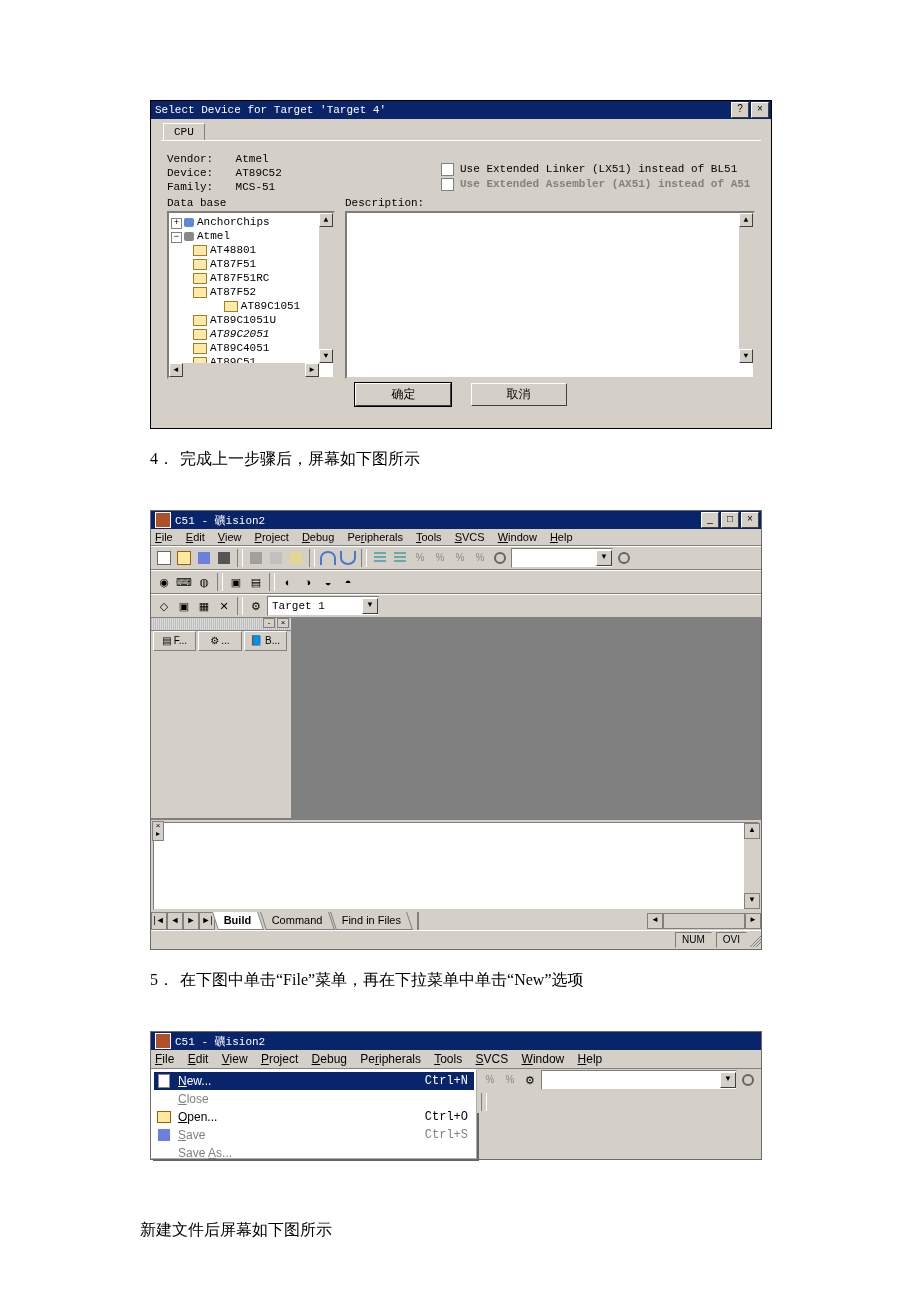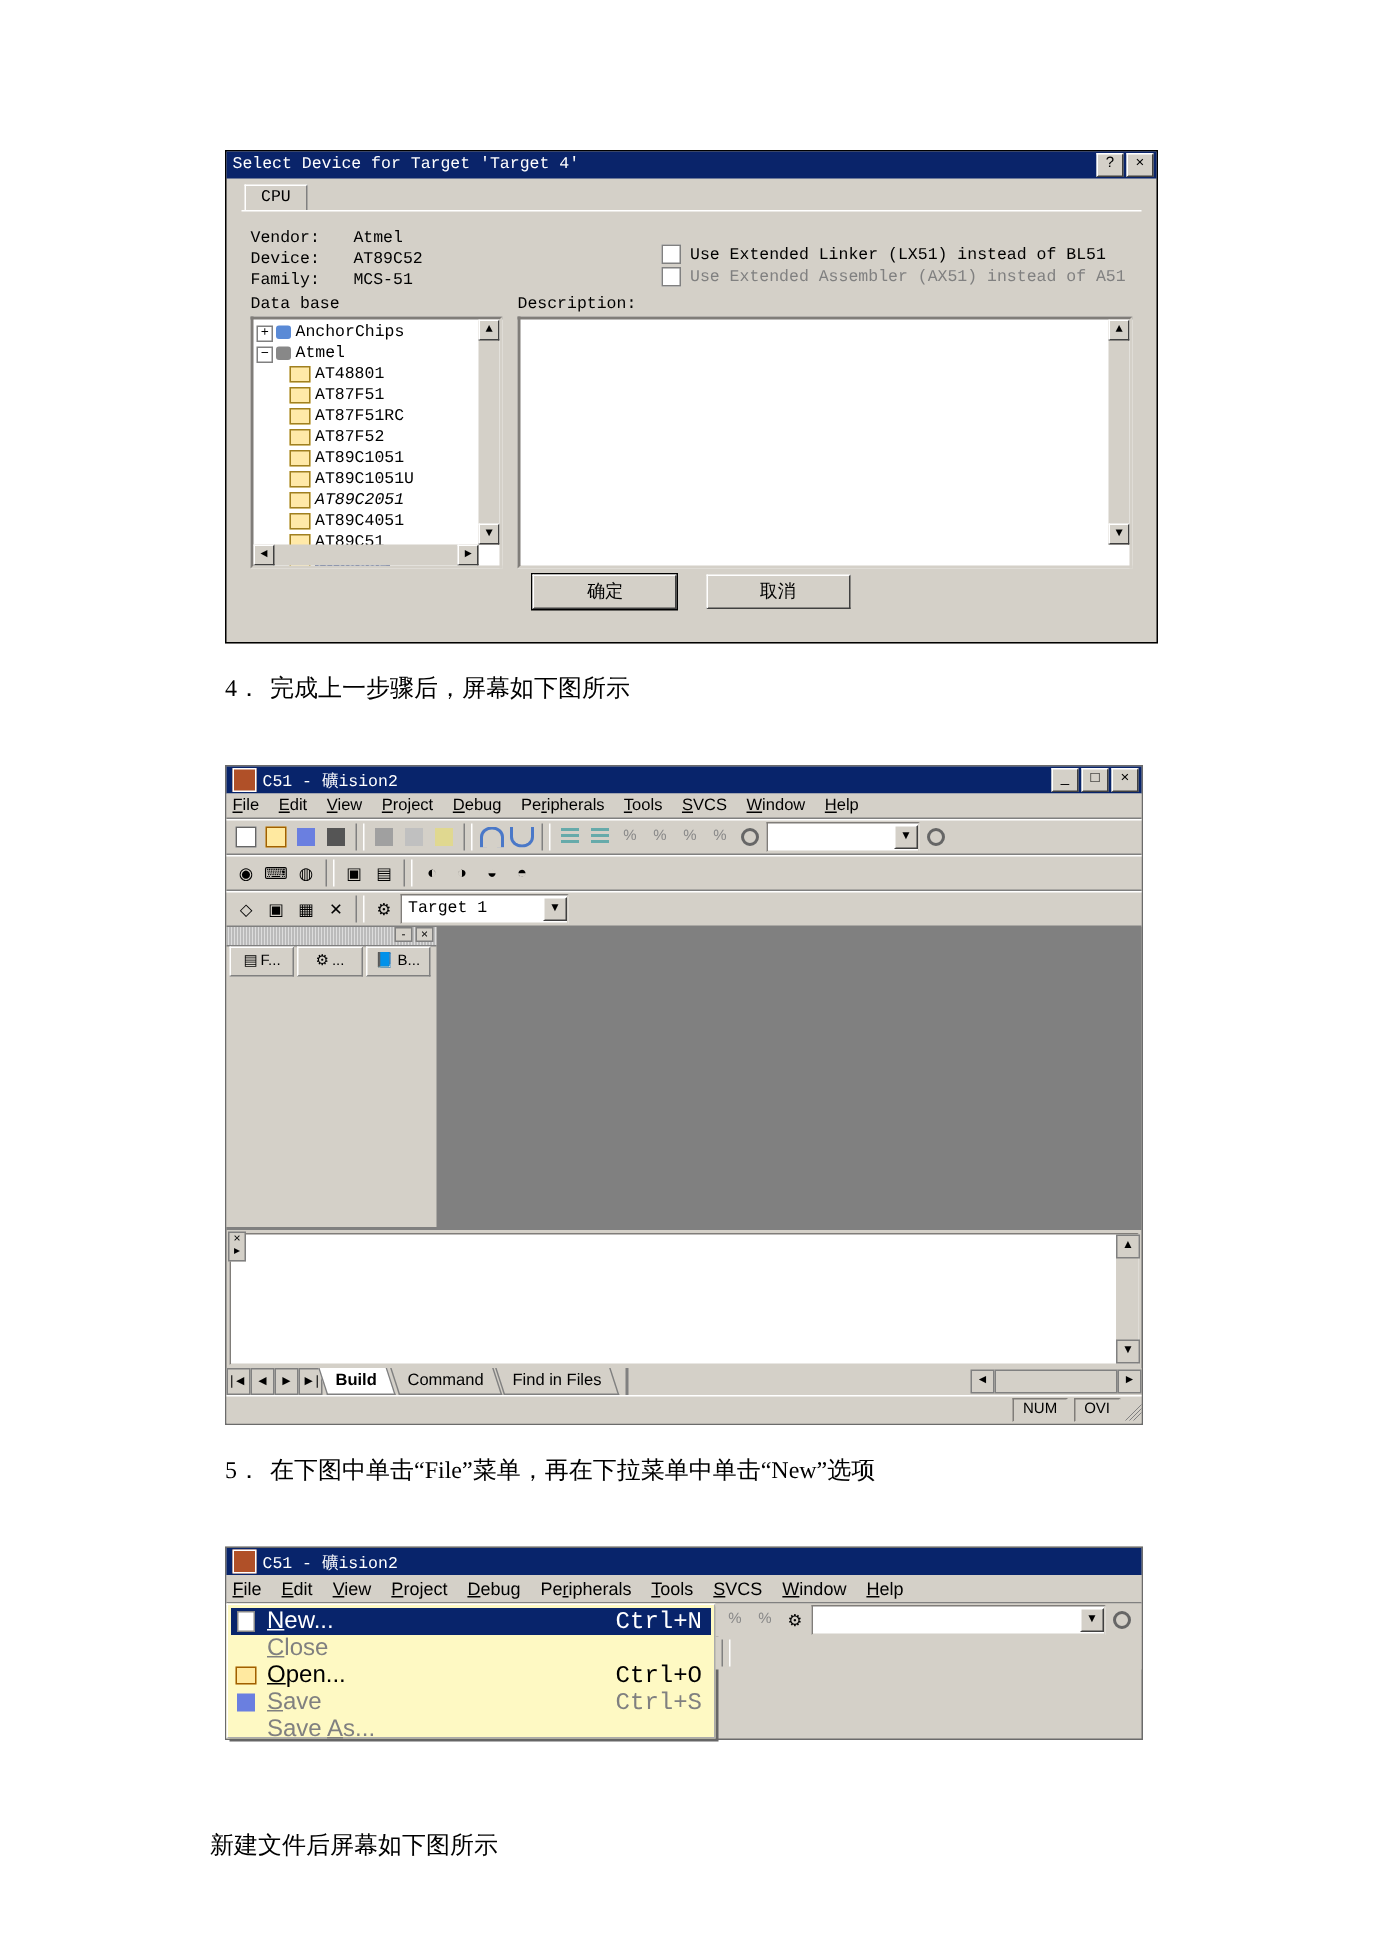--- a/index.html
+++ b/index.html
@@ -92,7 +92,7 @@
     vertical-align:middle;
     margin-right:6px;
   }
-  .checks .disabled { color:#808080; }
+  .checks .disabled { color:#808080;font-weight:bold; }
   .two-col {
     display:flex;
     gap:10px;

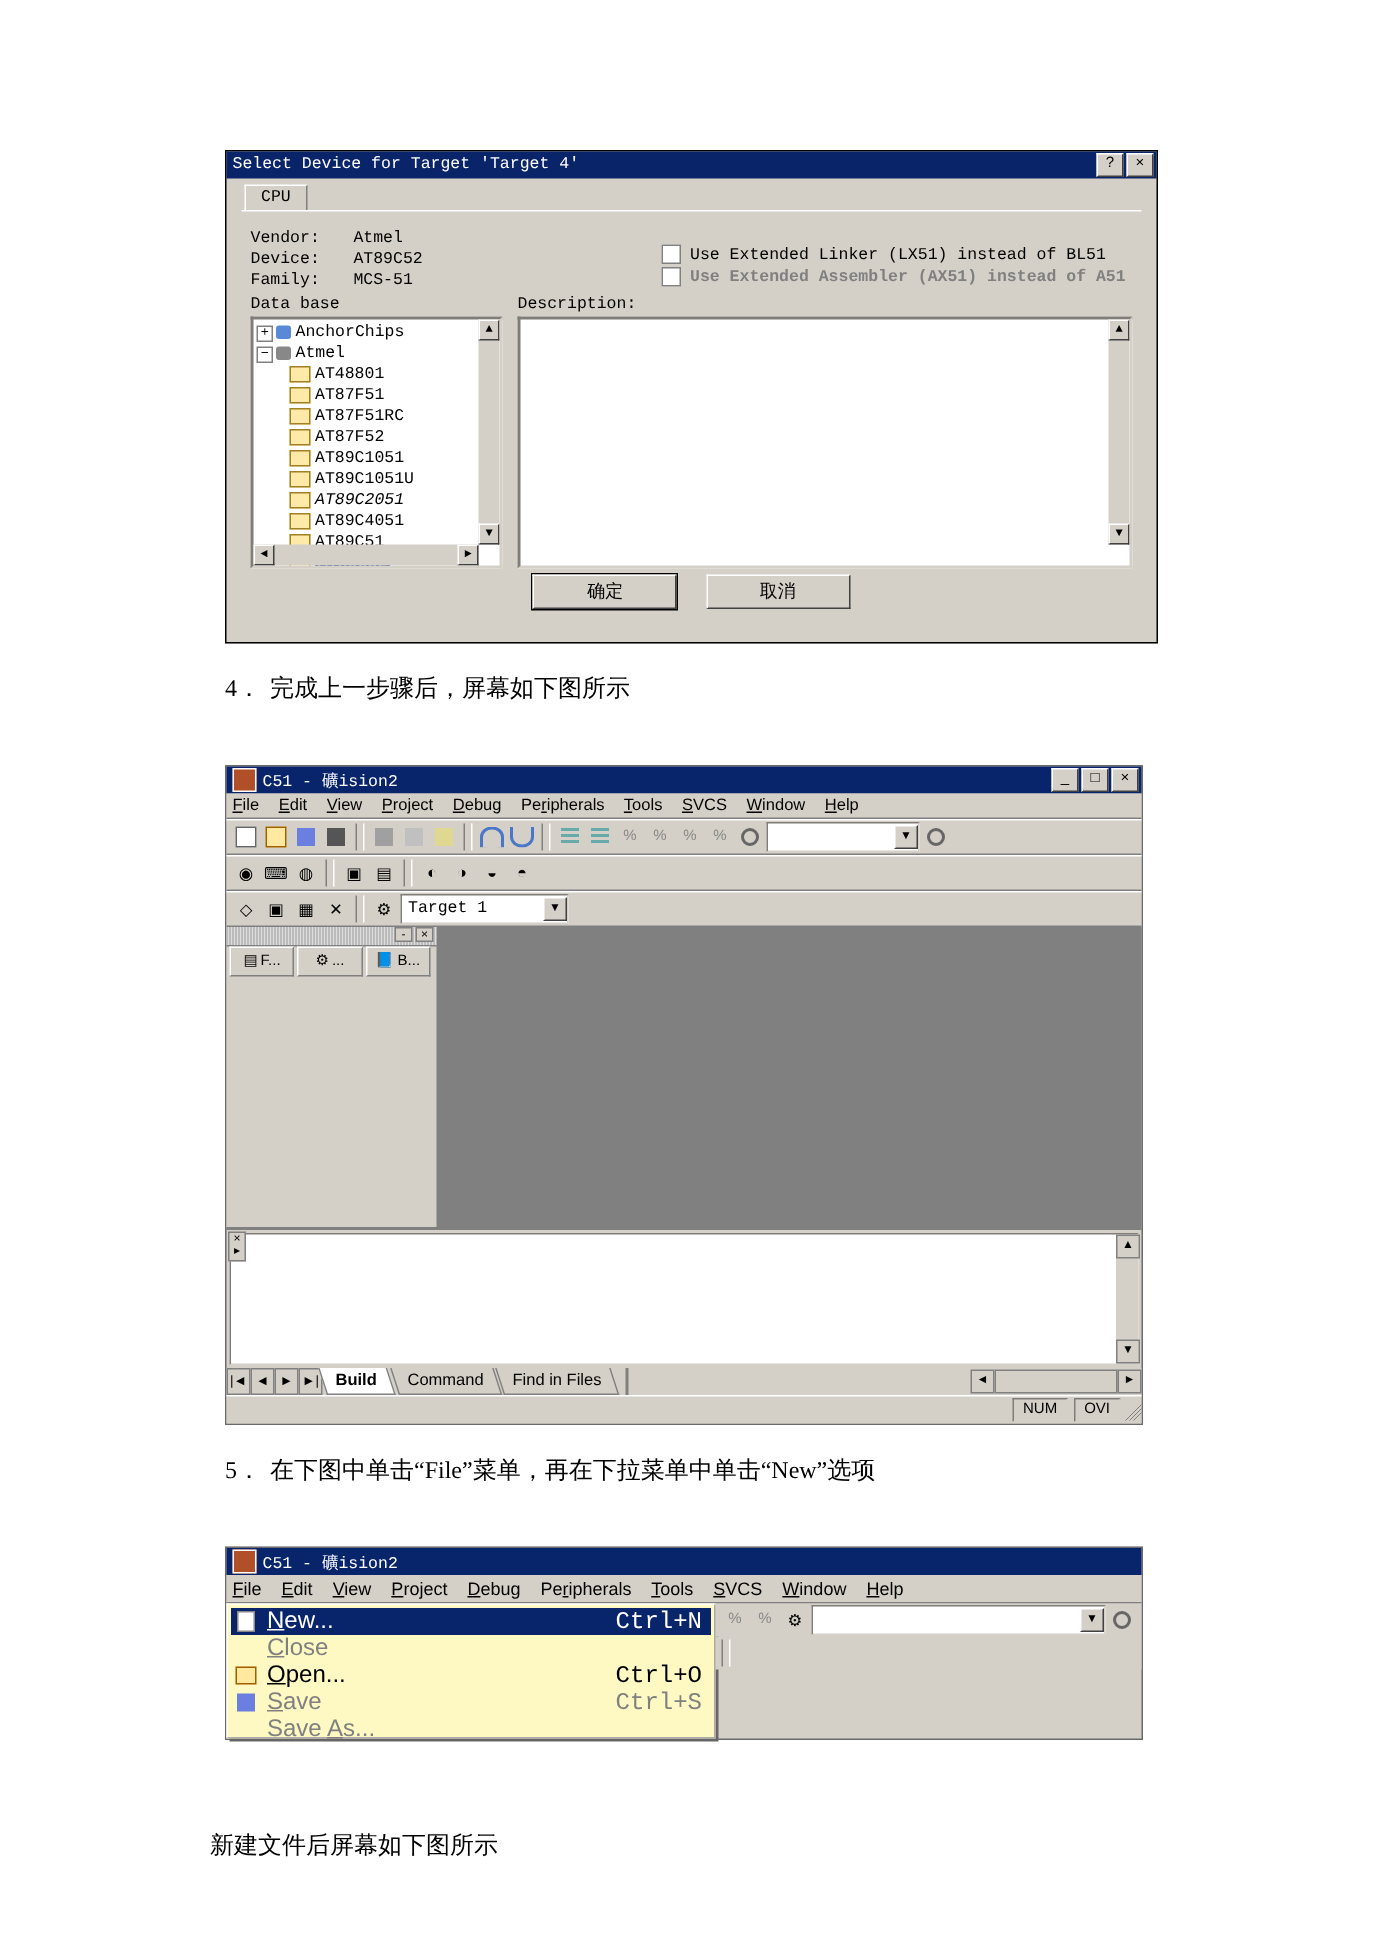--- a/index.html
+++ b/index.html
@@ -447,7 +447,7 @@
                 <div class="tv-line" style="padding-left:22px;"><span class="tv-fold"></span><span>AT87F51</span></div>
                 <div class="tv-line" style="padding-left:22px;"><span class="tv-fold"></span><span>AT87F51RC</span></div>
                 <div class="tv-line" style="padding-left:22px;"><span class="tv-fold"></span><span>AT87F52</span></div>
-                <div class="tv-line" style="padding-left:22px;"><span class="tv-fold"></span><span>AT89C1051</span></div>
+                <div class="tv-line" style="padding-left:22px;text-align:center;"><span class="tv-fold"></span><span>AT89C1051</span></div>
                 <div class="tv-line" style="padding-left:22px;"><span class="tv-fold"></span><span>AT89C1051U</span></div>
                 <div class="tv-line" style="padding-left:22px;font-style:italic;"><span class="tv-fold"></span><span>AT89C2051</span></div>
                 <div class="tv-line" style="padding-left:22px;"><span class="tv-fold"></span><span>AT89C4051</span></div>

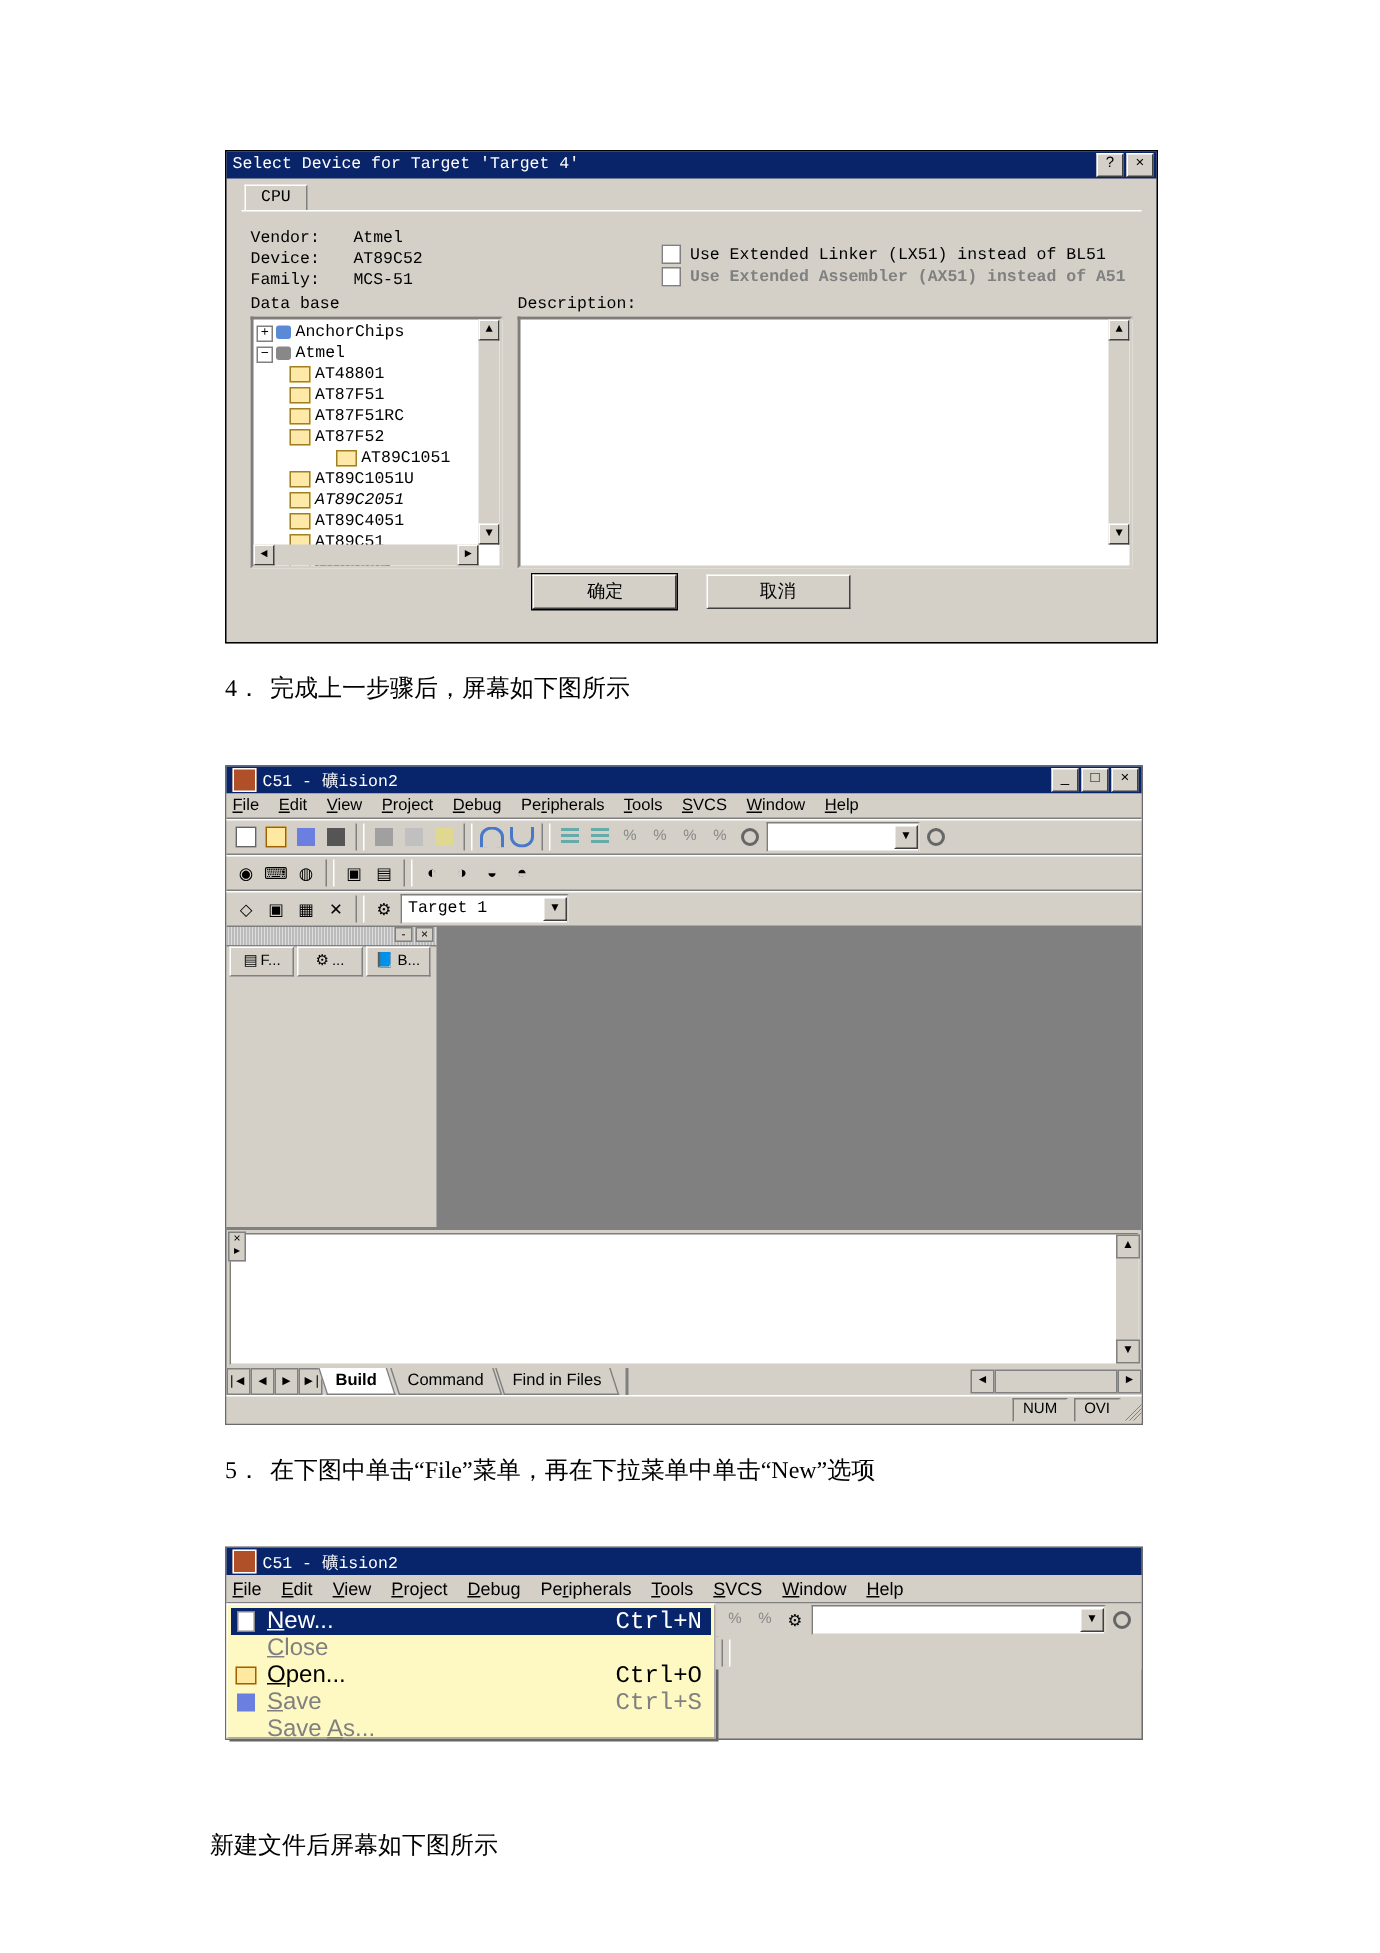--- a/index.html
+++ b/index.html
@@ -373,11 +373,11 @@
   .fm-area{display:flex;height:90px;}
   .fmenu{
     width:320px;
-    background:#fef9c3;
+    background:#ffffff;
     border:1px outset #fff;
     box-shadow:2px 2px 0 #666;
     padding:2px;
-    font-size:16px;
+    font-size:12px;
   }
   .fmenu .row{
     display:flex;align-items:center;height:18px;padding:0 6px 0 2px;

